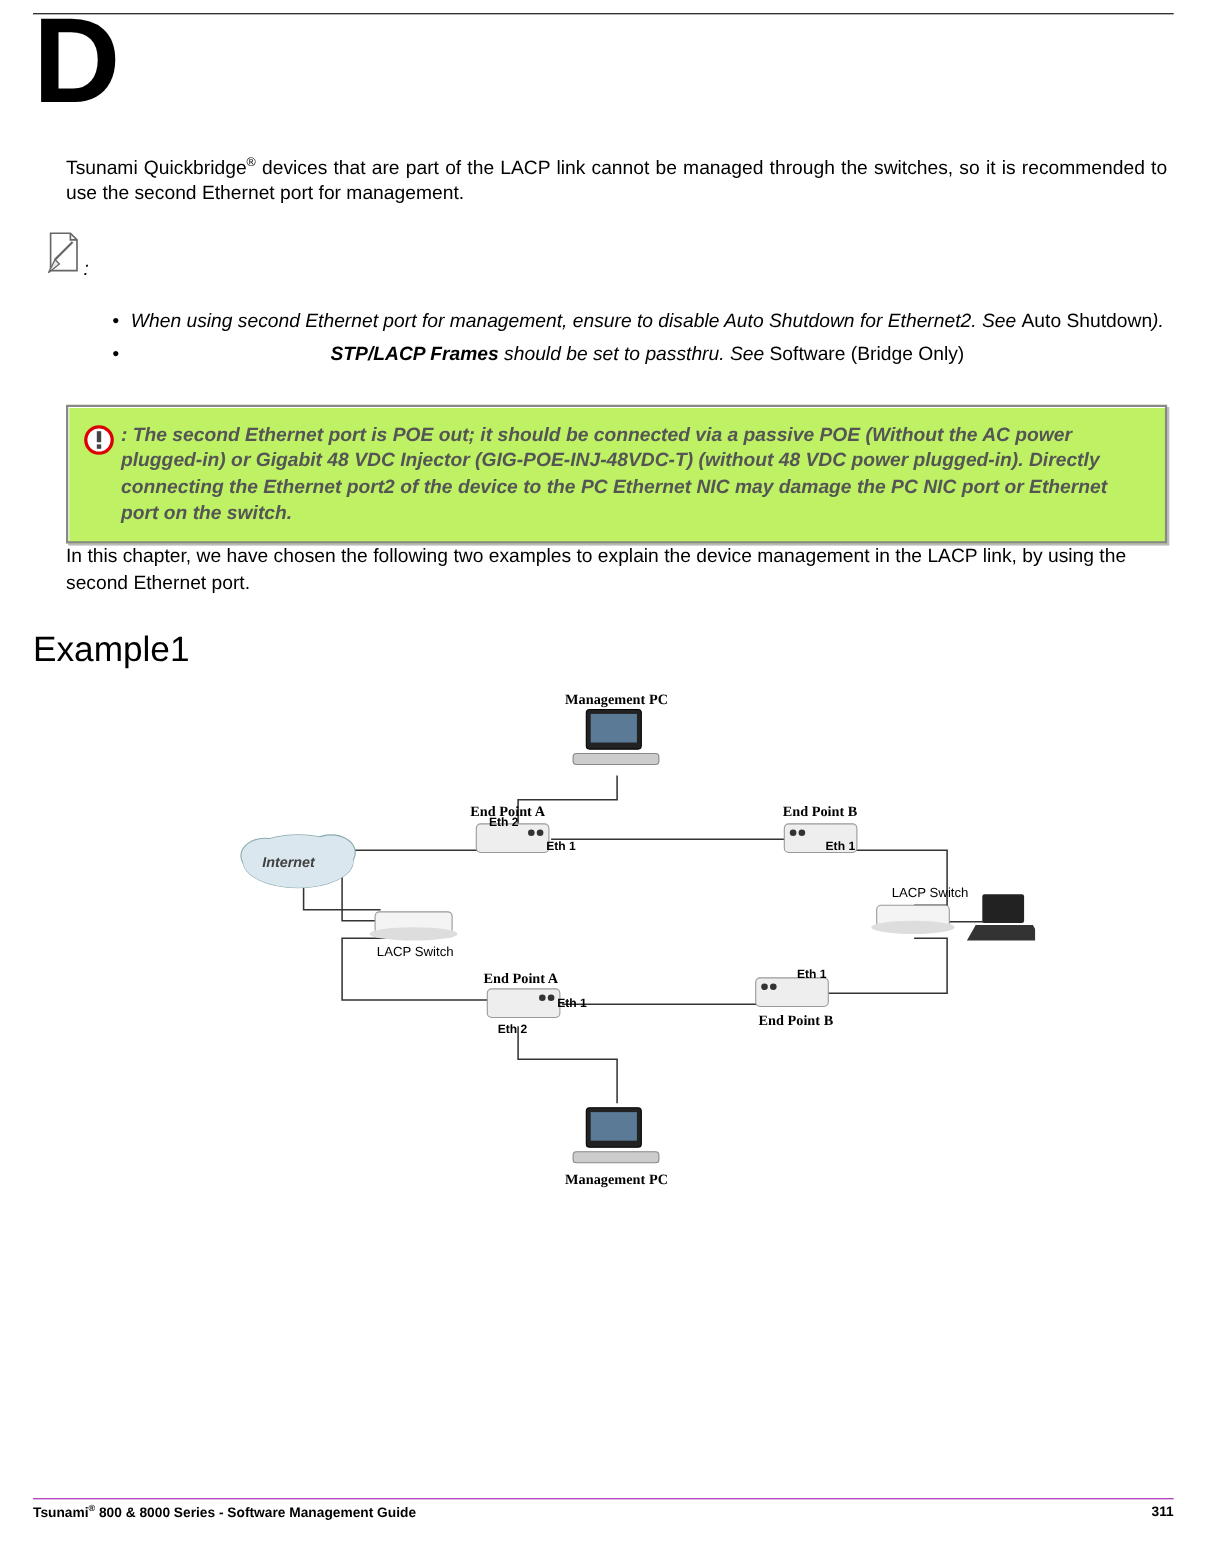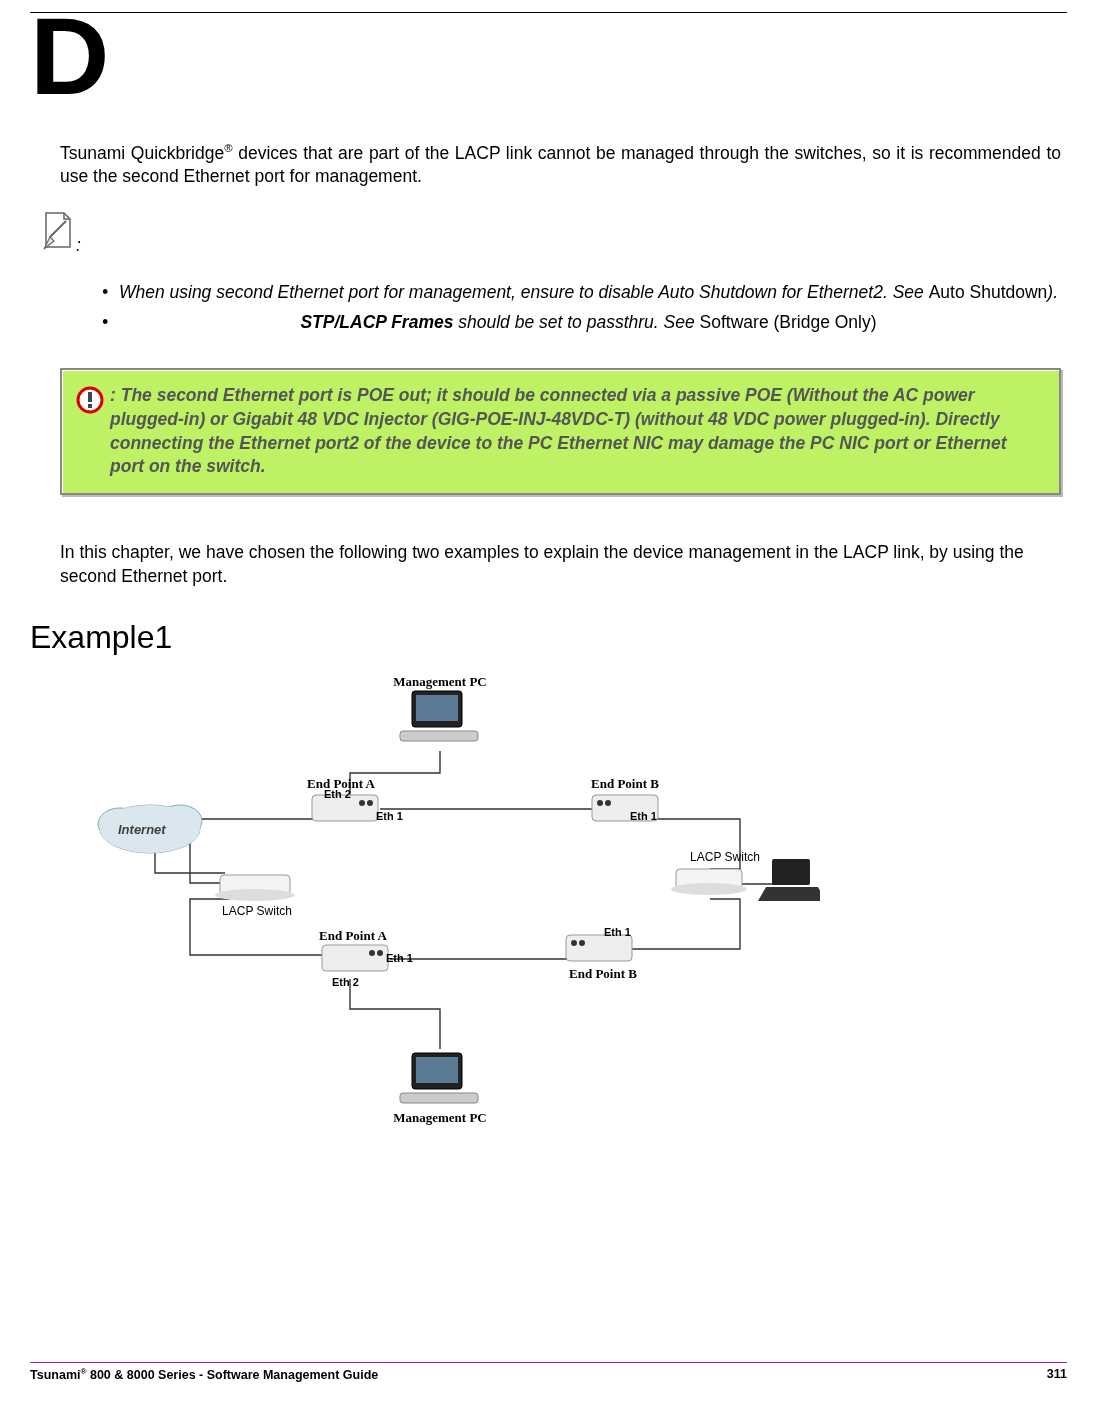--- a/index.html
+++ b/index.html
@@ -53,7 +53,7 @@
     }
     .caution-icon { flex: 0 0 auto; margin-right: 6px; margin-top: 2px; }
     .caution-text { flex: 1 1 auto; }
-    .body-para { margin-top: 46px; }
+    .body-para { }
     .h2 {
       font-weight: 400;
       font-size: 32px;

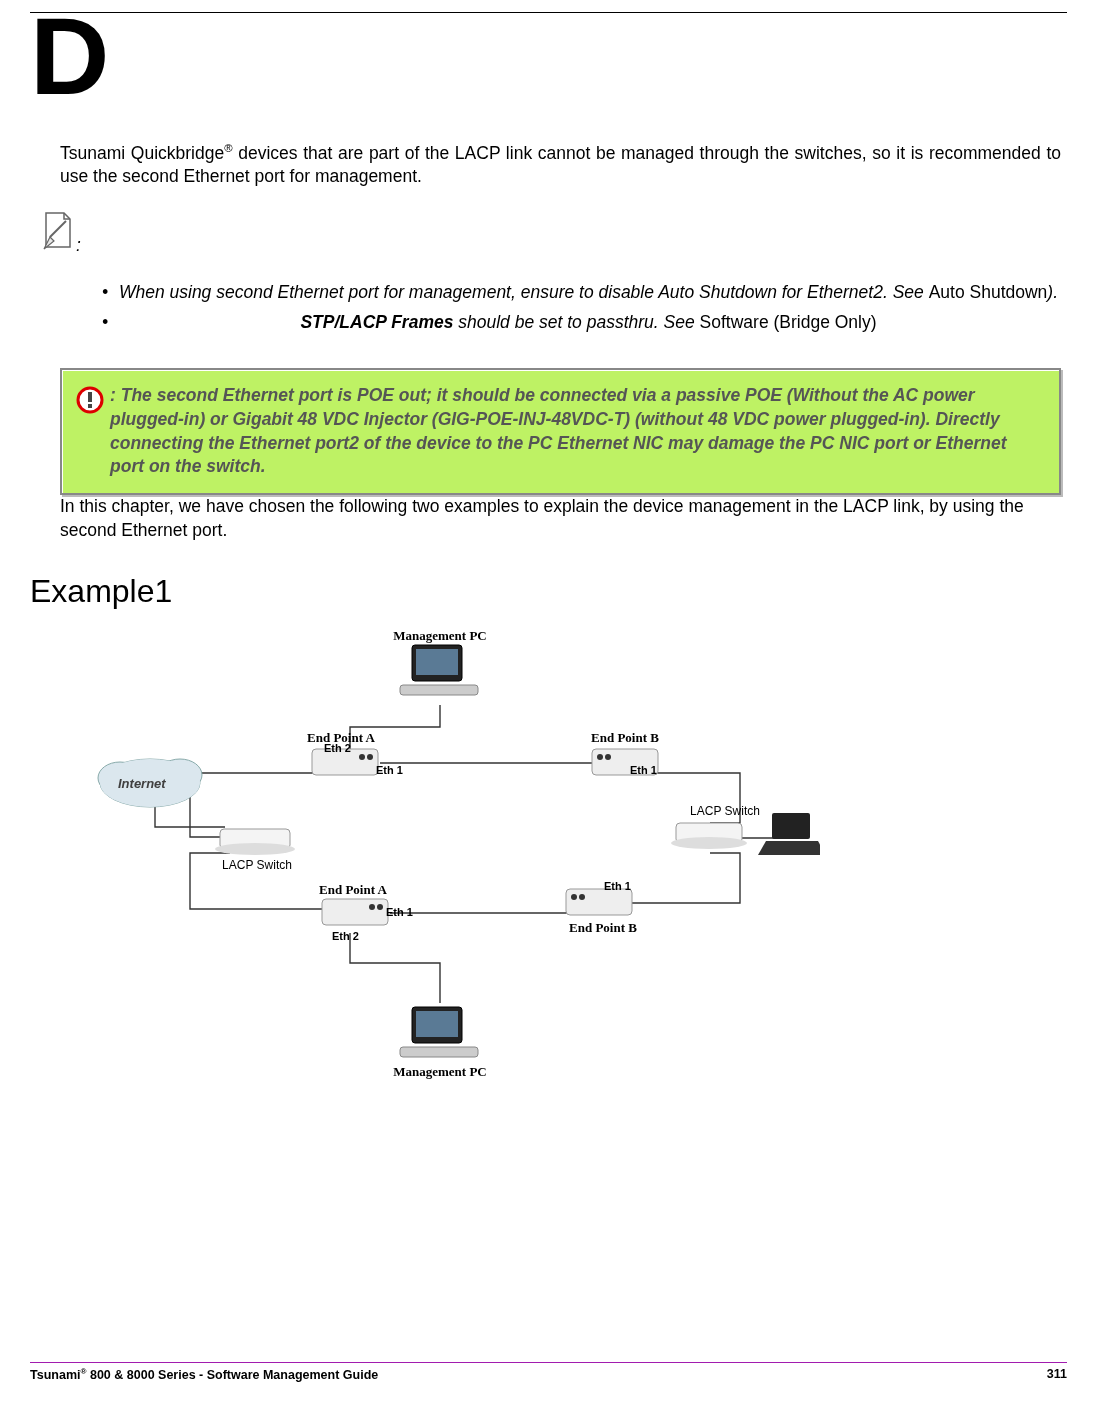--- a/index.html
+++ b/index.html
@@ -61,7 +61,7 @@
       margin-top: 28px;
       margin-left: -30px;
     }
-    .figure-wrap { margin-top: 10px; display: flex; flex-direction: row; align-items: center; }
+    .figure-wrap { margin-top: 10px; display: flex; flex-direction: column; align-items: center; }
     .figure-caption { font-weight: 700; font-size: 18px; margin-top: 14px; text-align: center; }
     .diagram { width: 760px; height: 480px; position: relative; }
     .lab { position: absolute; font-family: Georgia, serif; font-weight: 700; font-size: 13px; text-align: center; }

